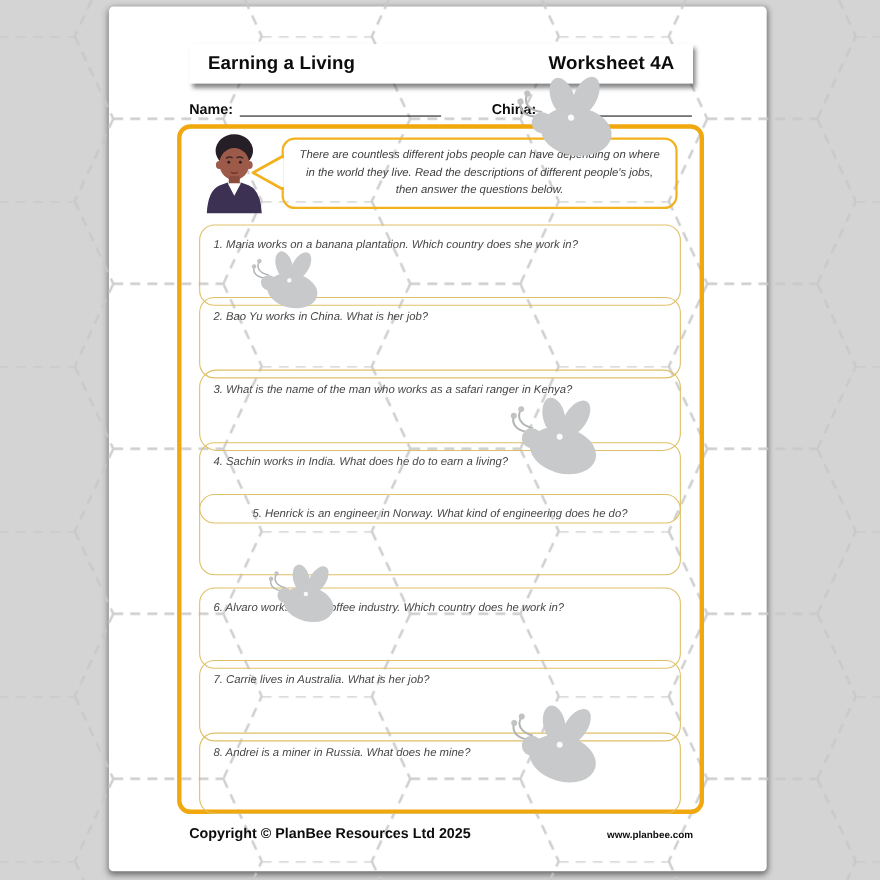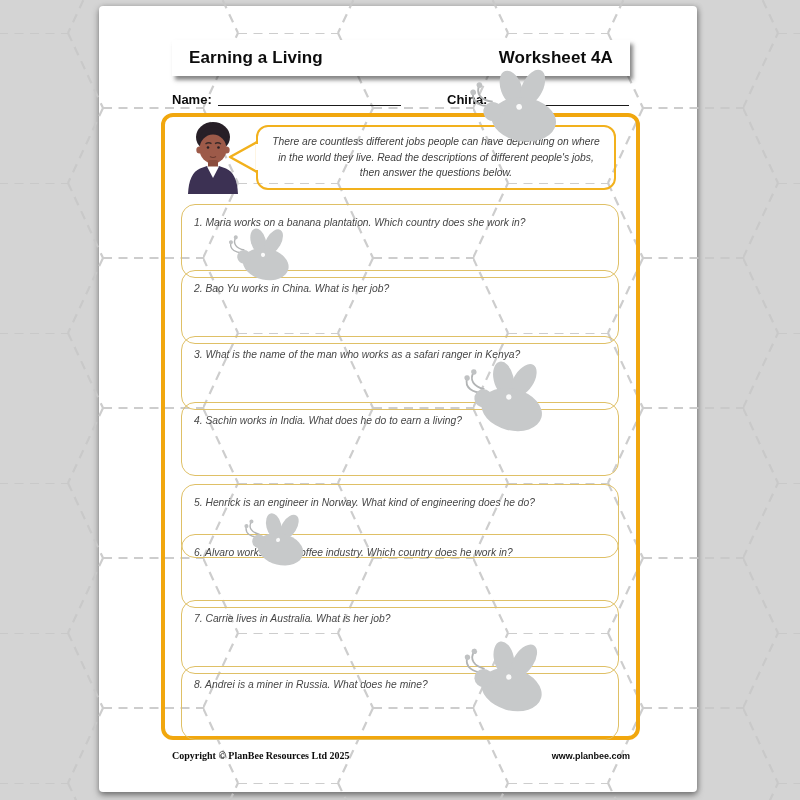--- a/index.html
+++ b/index.html
@@ -131,7 +131,7 @@
     <div class="question-box" style="top:153px;">
       <span class="question-text">2. Bao Yu works in China. What is her job?</span>
     </div>
-    <div class="question-box" style="top:219px;">
+    <div class="question-box" style="top:219px;border-radius:16px;">
       <span class="question-text">3. What is the name of the man who works as a safari ranger in Kenya?</span>
     </div>
     <div class="question-box" style="top:285px;">

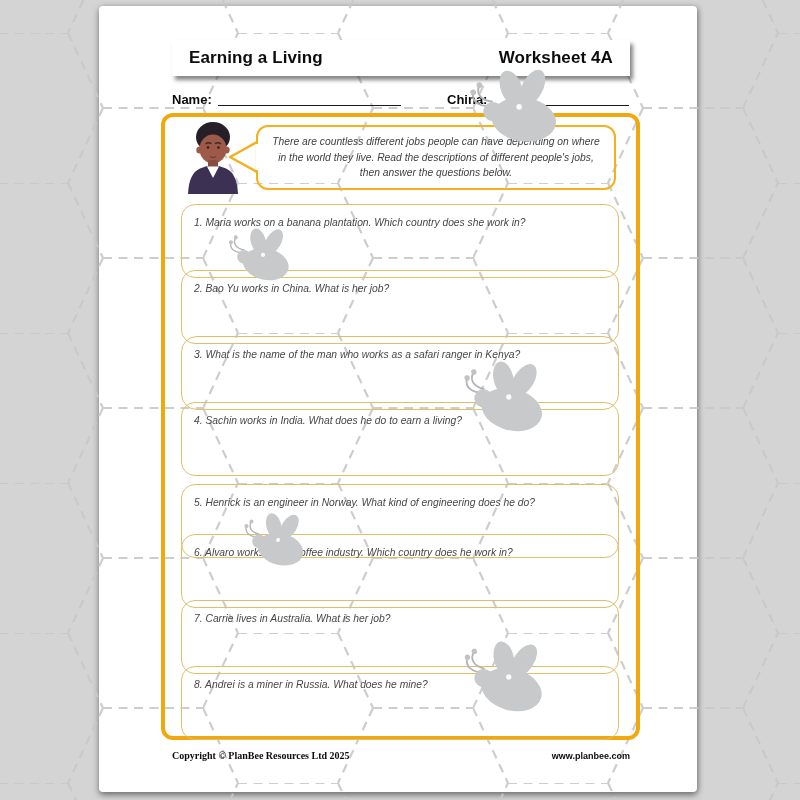--- a/index.html
+++ b/index.html
@@ -137,7 +137,7 @@
     <div class="question-box" style="top:285px;">
       <span class="question-text">4. Sachin works in India. What does he do to earn a living?</span>
     </div>
-    <div class="question-box" style="top:367px;">
+    <div class="question-box" style="top:332px;text-align:center;">
       <span class="question-text">5. Henrick is an engineer in Norway. What kind of engineering does he do?</span>
     </div>
     <div class="question-box" style="top:417px;">

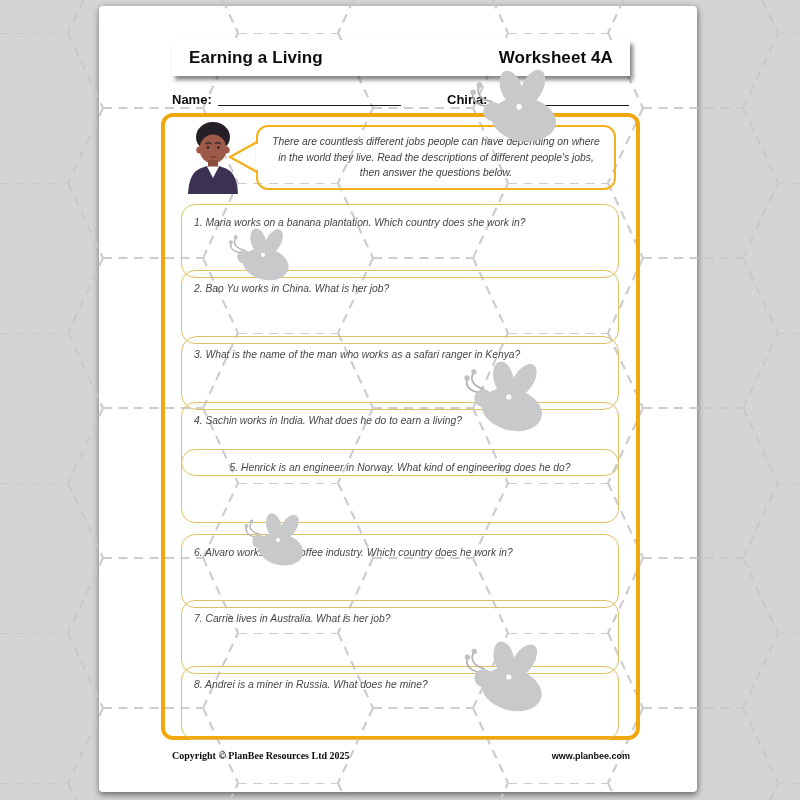--- a/index.html
+++ b/index.html
@@ -66,7 +66,7 @@
     position:absolute; left:73px; right:67px; top:744px;
     display:flex; justify-content:space-between; align-items:baseline;
   }
-  .copyright { font-size:10px; font-weight:700; color:#0c0c0c;font-family:Liberation Serif, serif; }
+  .copyright { font-size:13px; font-weight:700; color:#0c0c0c; }
   .website   { font-size:9px;  font-weight:700; color:#0c0c0c;text-align:center; }
 
   .bee { position:absolute; z-index:3; pointer-events:none; }

